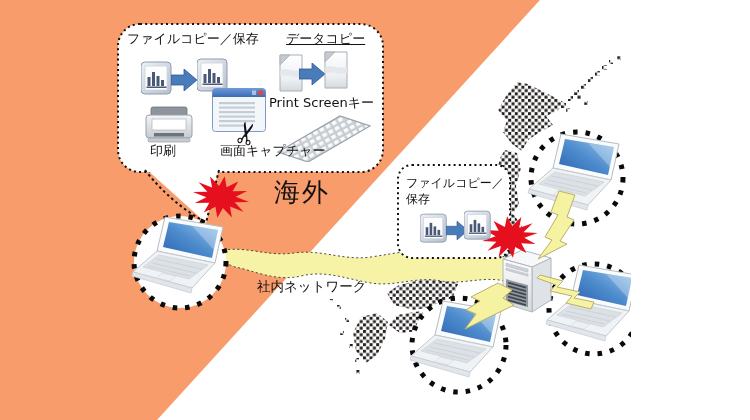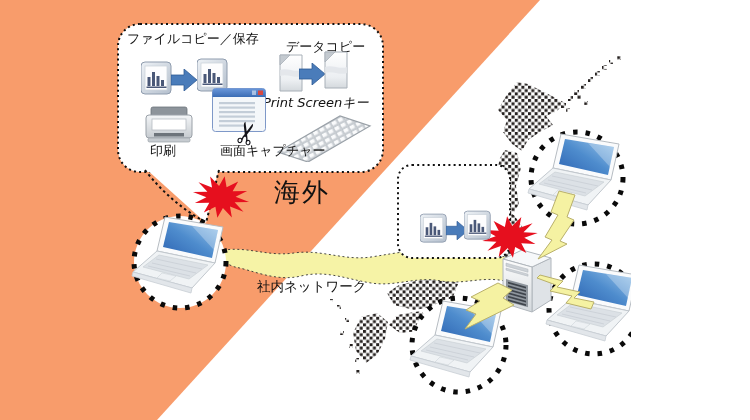--- a/index.html
+++ b/index.html
@@ -173,7 +173,7 @@
 </svg>
 
 <div class="lbl f13" style="left:127px;top:31px;">ファイルコピー／保存</div>
-<div class="lbl f13" style="left:286px;top:39px;">データコピー</div>
+<div class="lbl f13" style="left:286px;top:31px;text-decoration:underline;">データコピー</div>
 
 <svg class="ico" style="left:141px;top:60px;" width="32" height="38">
       <use href="#chartfile"></use>

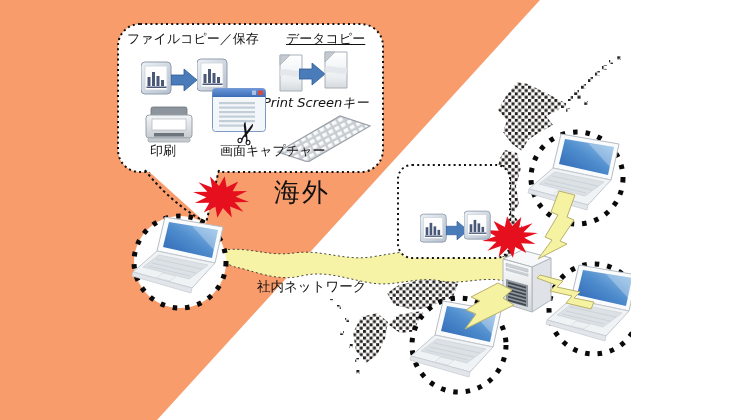--- a/index.html
+++ b/index.html
@@ -195,7 +195,7 @@
       <use href="#pageicon"></use>
     </svg>
 
-<div class="lbl f13" style="left:263px;top:95px;font-style:italic;">Print Screenキー</div>
+<div class="lbl f13" style="left:269px;top:95px;">Print Screenキー</div>
 
 <svg class="ico" style="left:276px;top:110px;" width="96" height="52">
   <polygon points="2,42 64,6 94,16 32,52" fill="url(#keys)" stroke="#9aa1a8" stroke-width="1.2"></polygon>

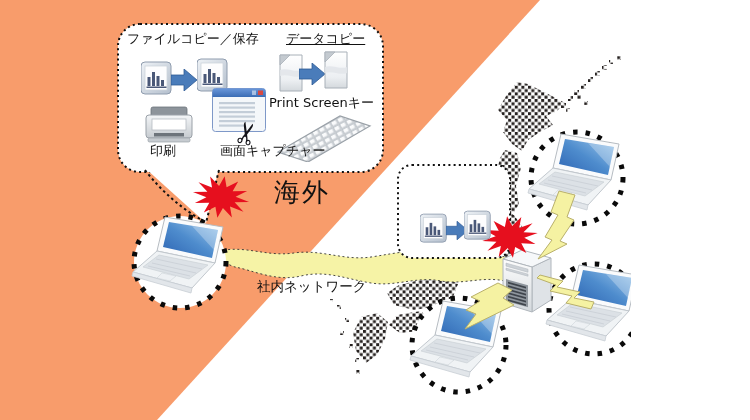--- a/index.html
+++ b/index.html
@@ -230,6 +230,8 @@
 
 <div class="lbl big" style="left:266px;top:176px;">海外</div>
 
+<div class="lbl f12" style="left:406px;top:175px;">ファイルコピー／
+保存</div>
 <svg class="ico" style="left:420px;top:212px;" width="28" height="34" viewBox="0 0 32 38">
       <use href="#chartfile"></use>
     </svg>

